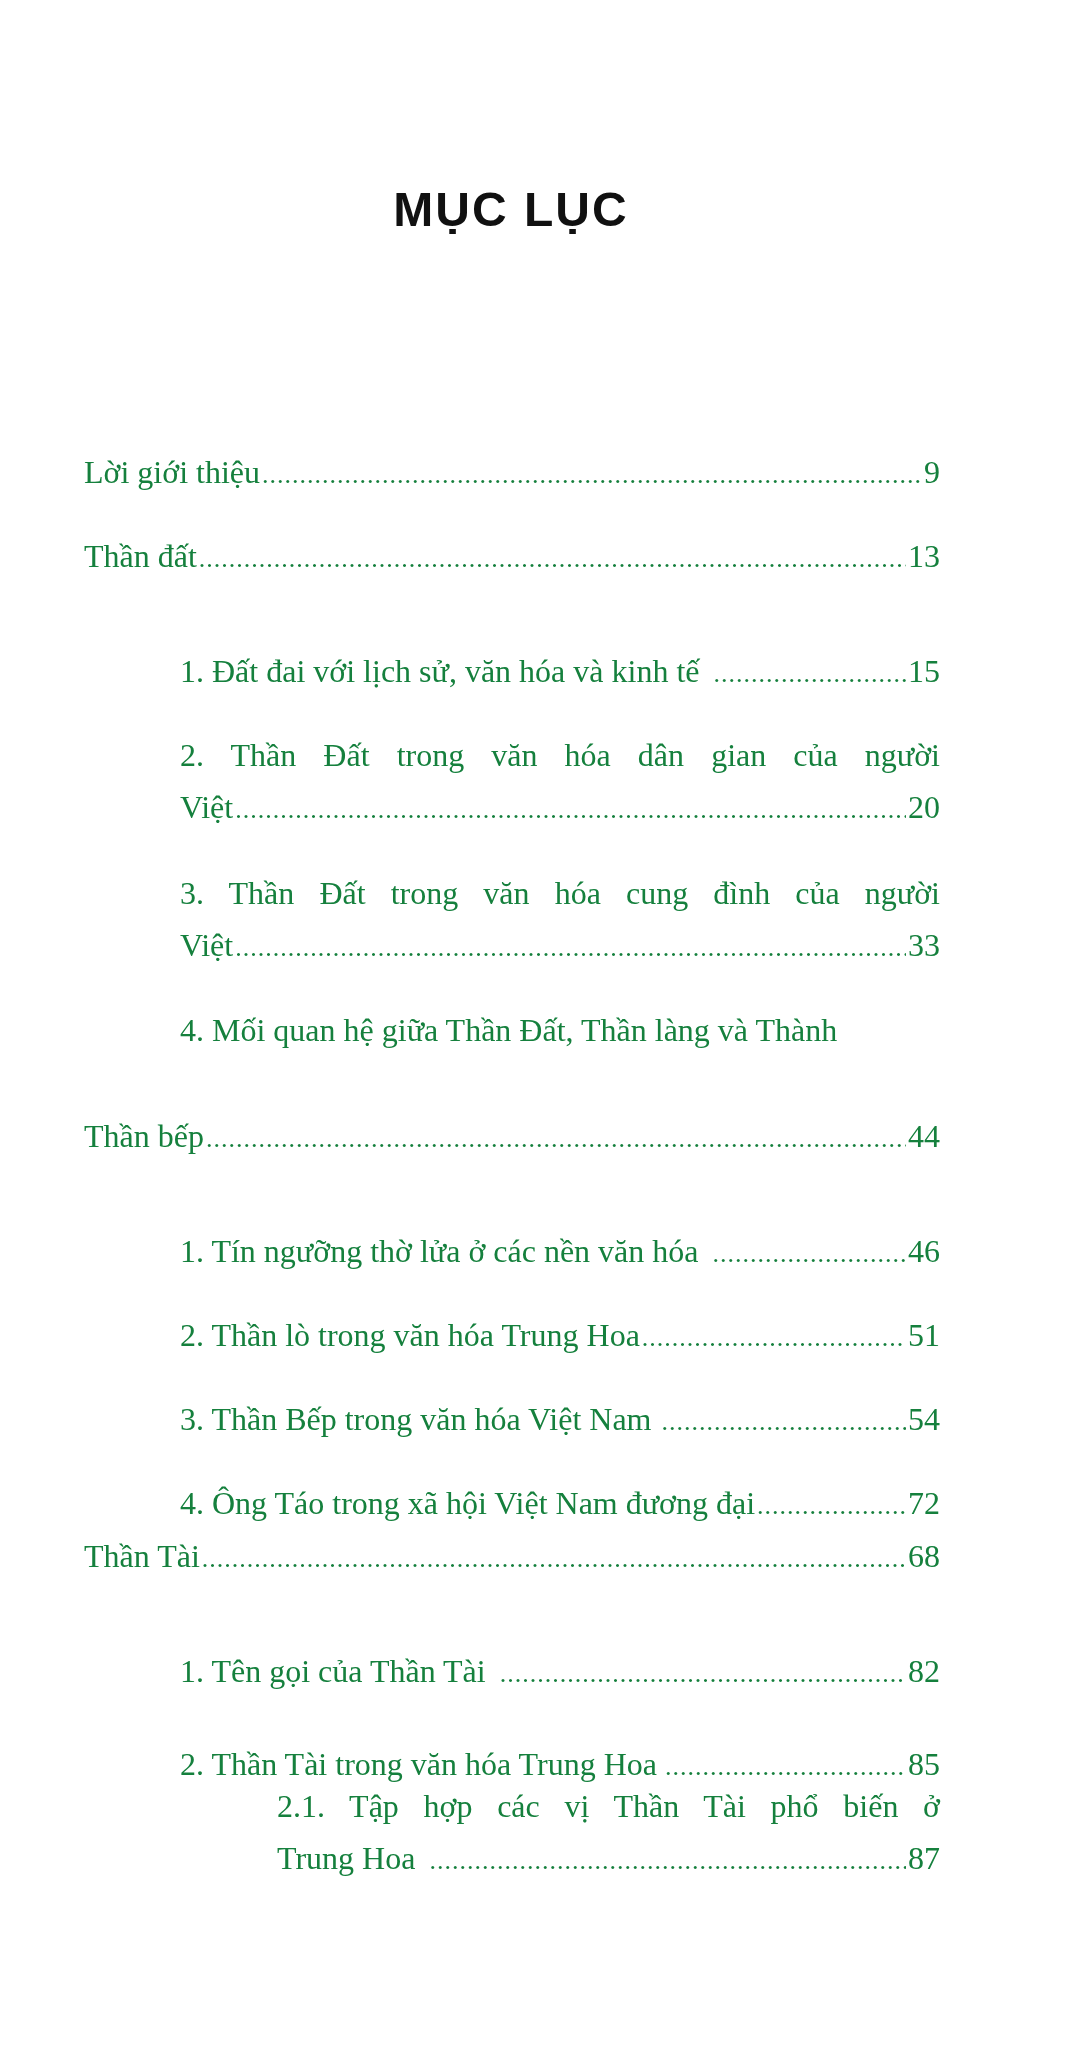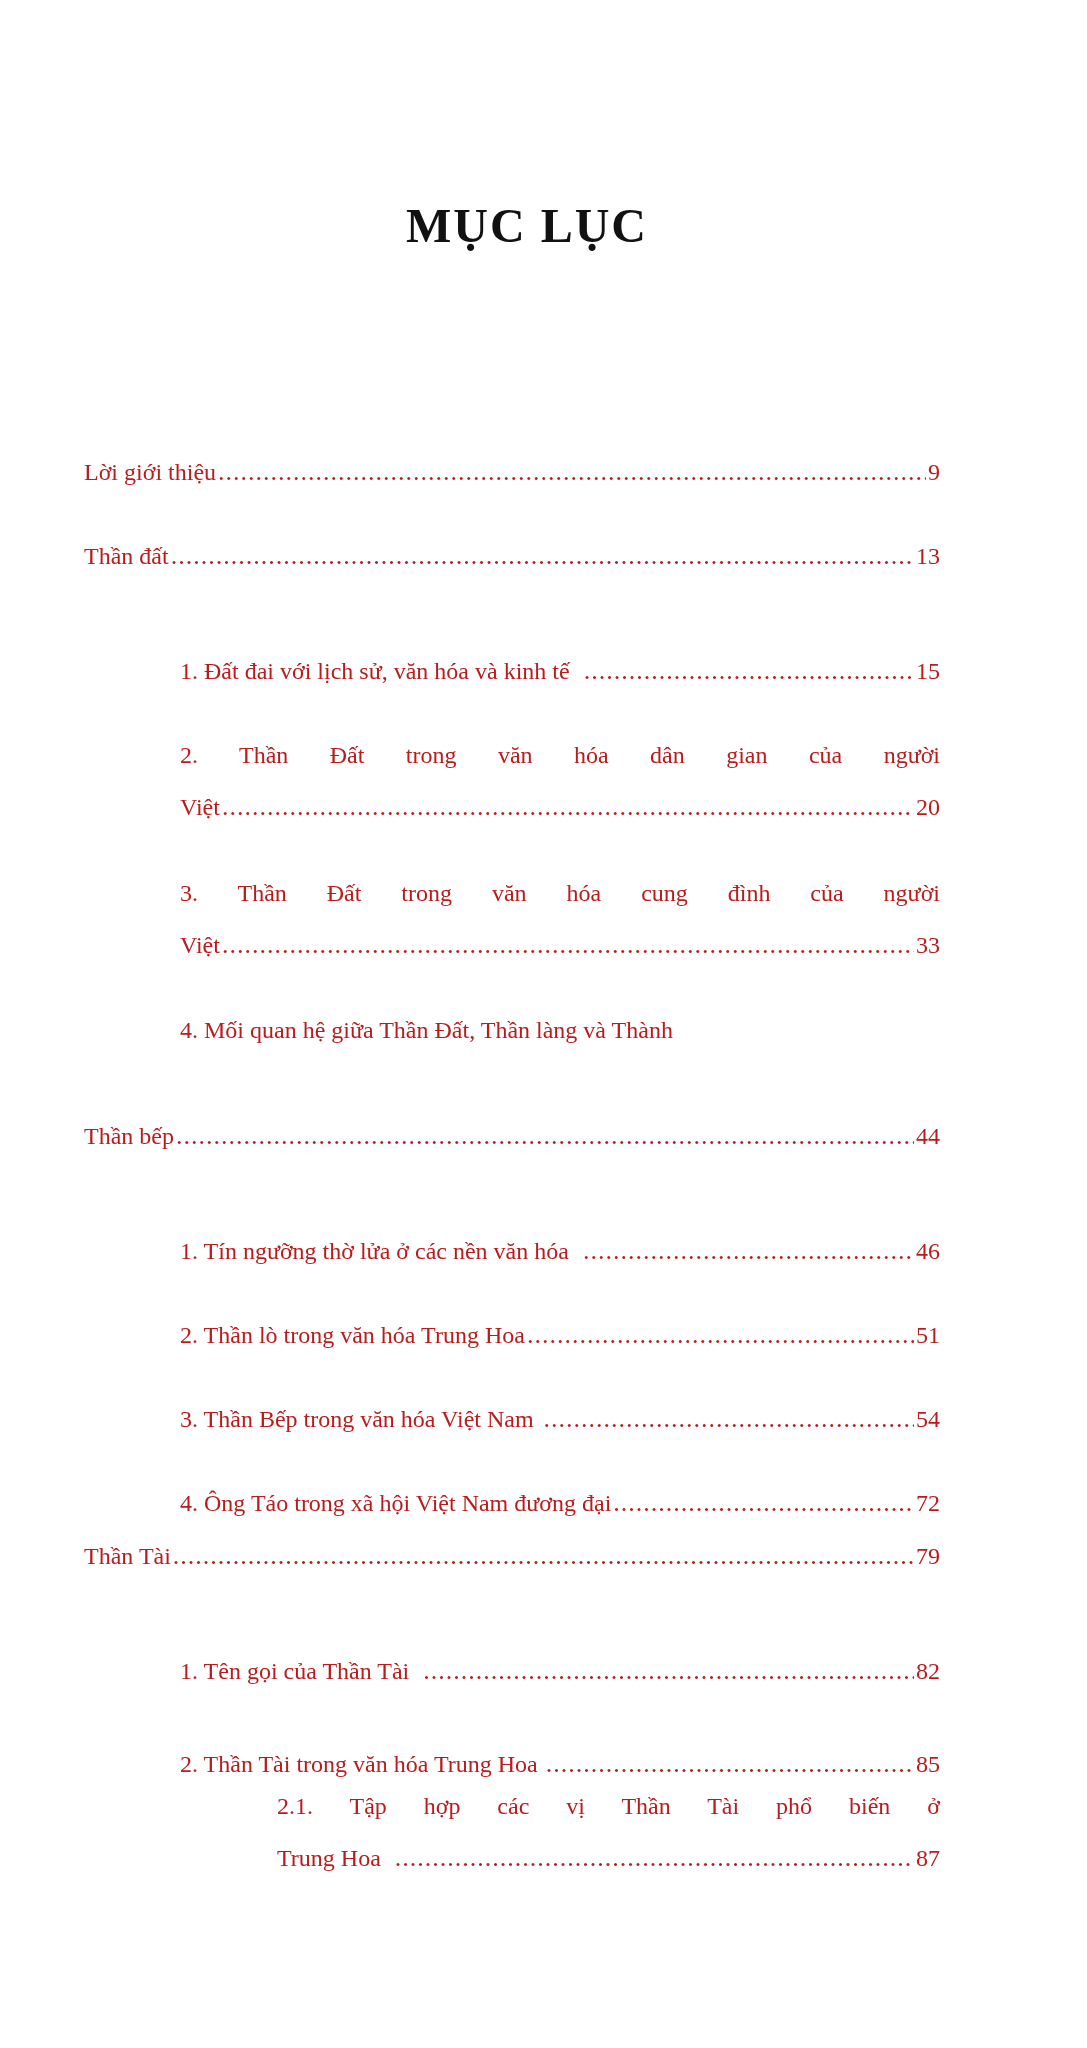--- a/index.html
+++ b/index.html
@@ -21,11 +21,11 @@
       left: 0;
       width: 1022px;
       text-align: center;
-      font-family: Liberation Serif, serif;
+      font-family: Liberation Sans, sans-serif;
       font-weight: bold;
       font-size: 48px;
       letter-spacing: 2px;
-      margin: 16px;
+      margin: 0;
       color: #111;
     }
     .toc {

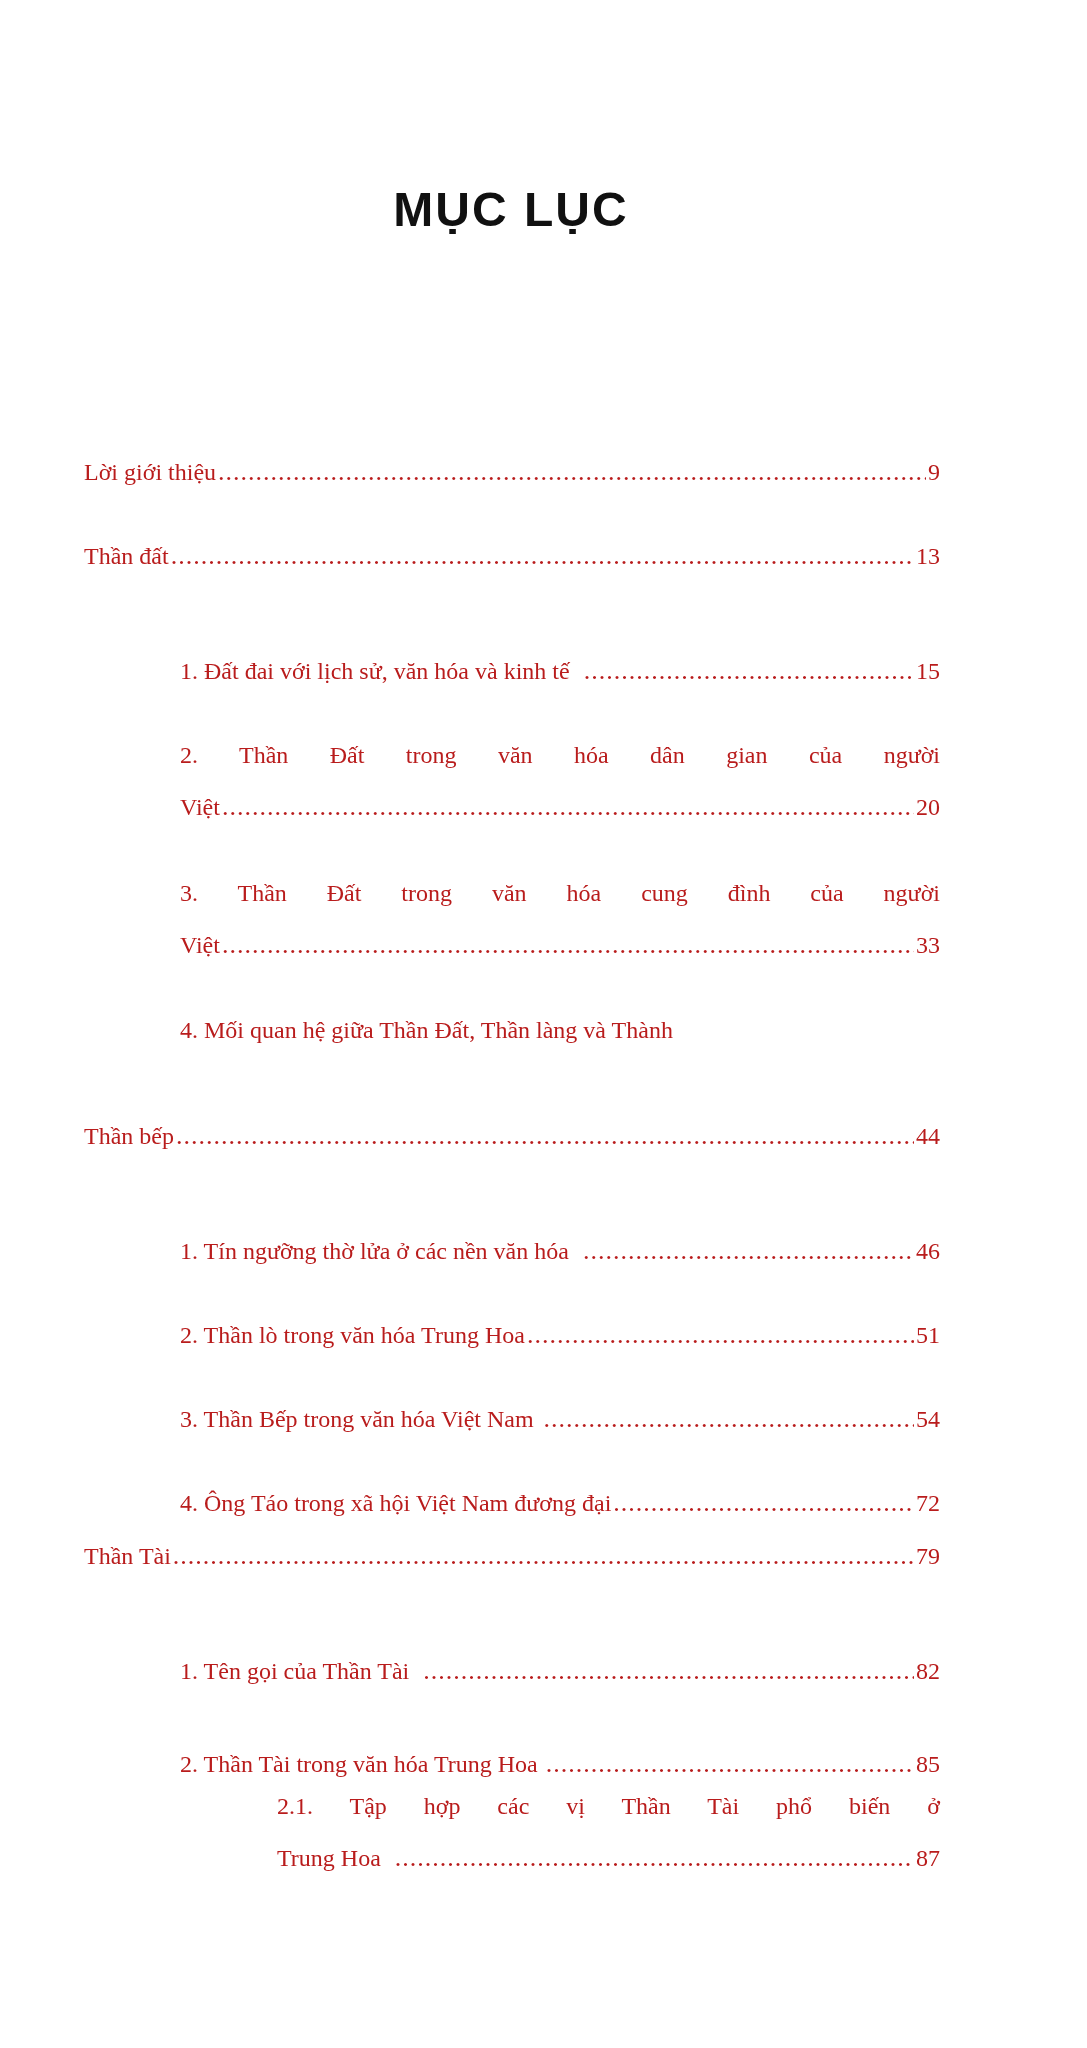--- a/index.html
+++ b/index.html
@@ -37,9 +37,9 @@
     .entry {
       position: absolute;
       right: 147px;
-      font-size: 24px;
+      font-size: 32px;
       line-height: 52px;
-      color: #b91c1c;
+      color: #15803d;
     }
     .entry.l1 { left: 84px; }
     .entry.l2 { left: 180px; margin-top: 31px; }

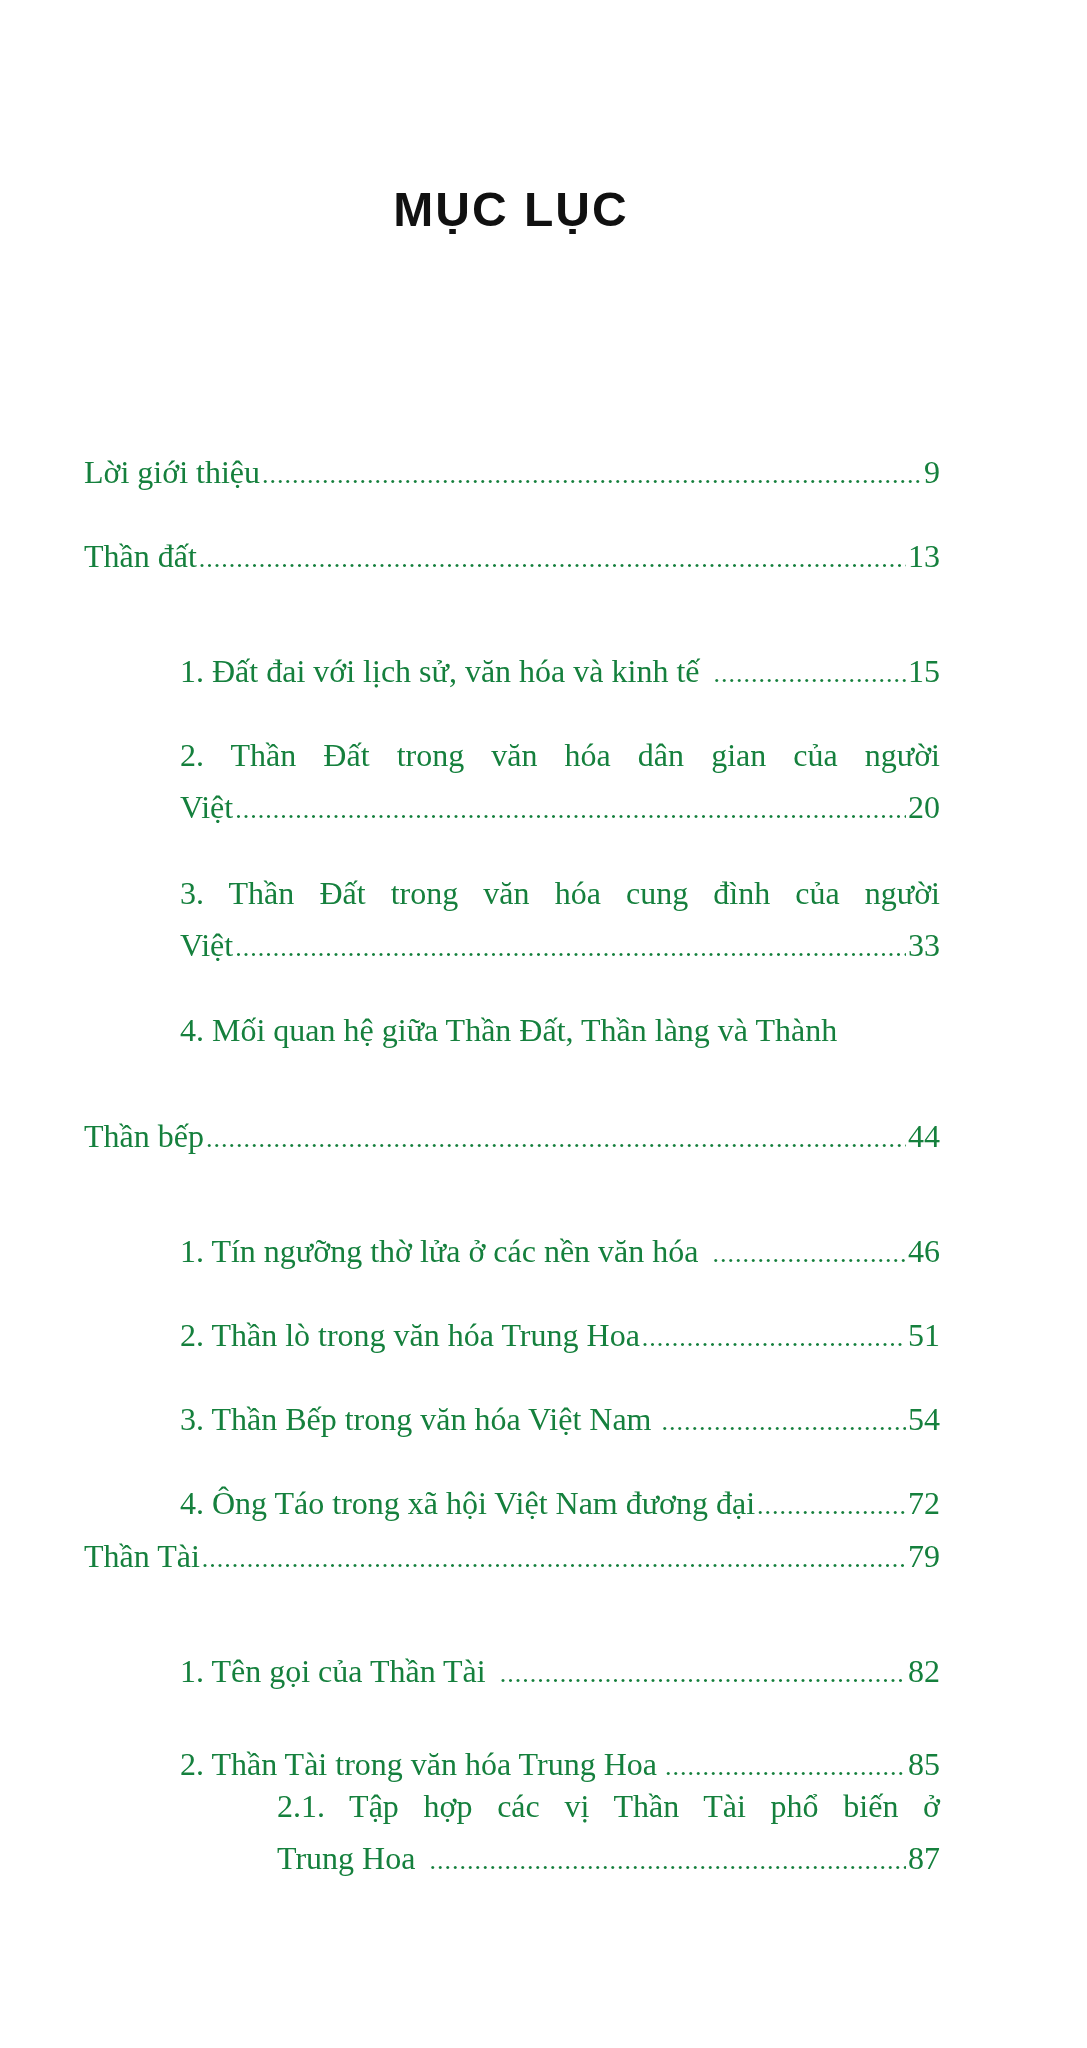--- a/index.html
+++ b/index.html
@@ -165,7 +165,7 @@
     <div class="leader-row">
       <span class="label">Thần Tài</span>
       <span class="dots"></span>
-      <span class="page">79</span>
+      <span class="page">68</span>
     </div>
   </div>
 

